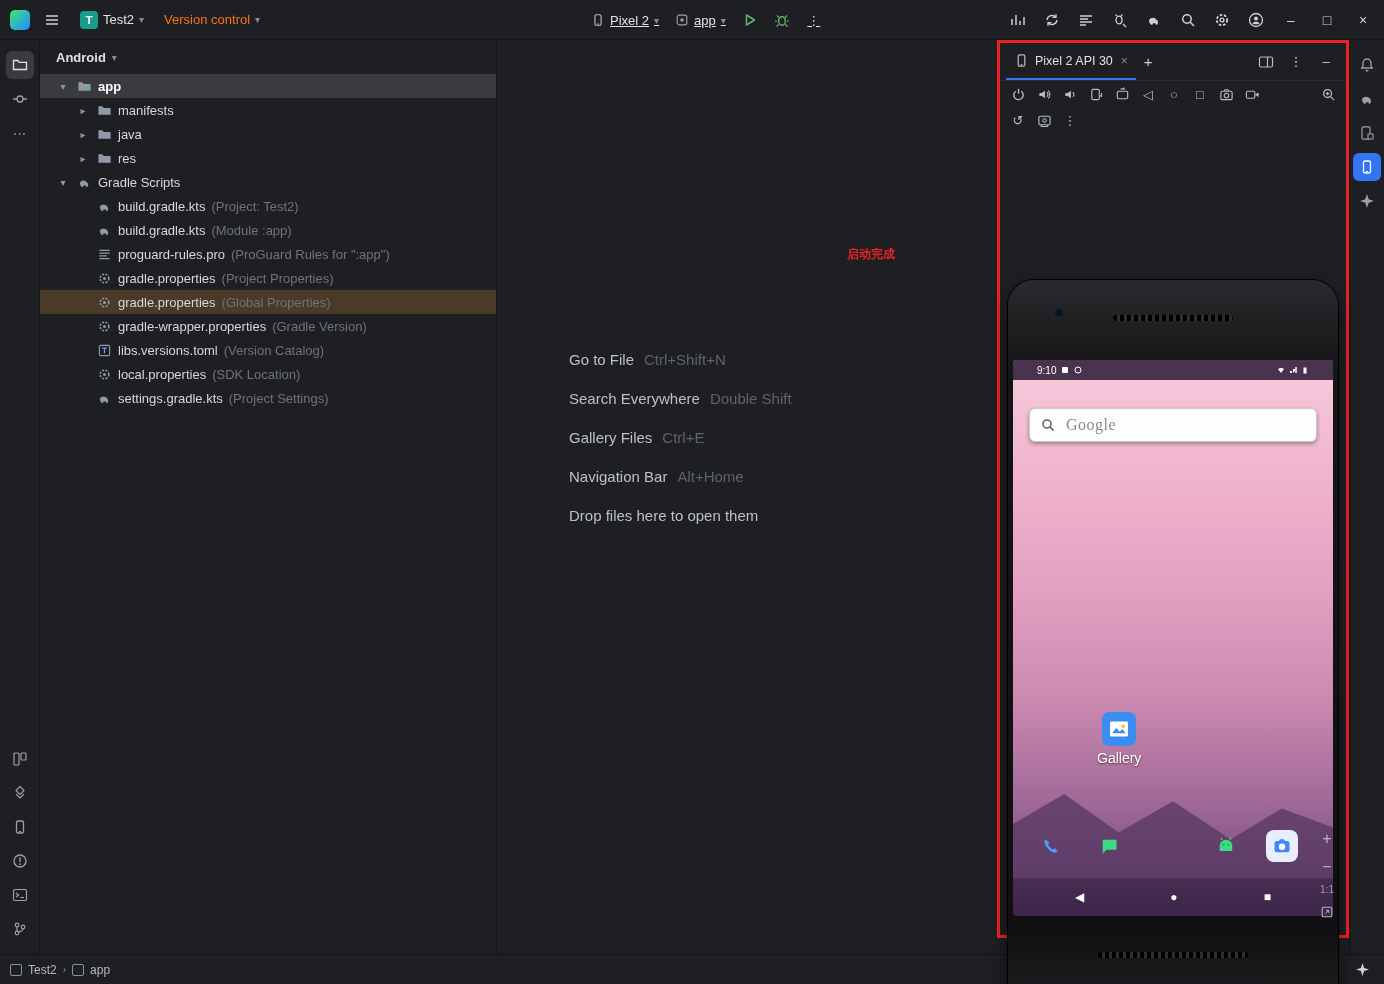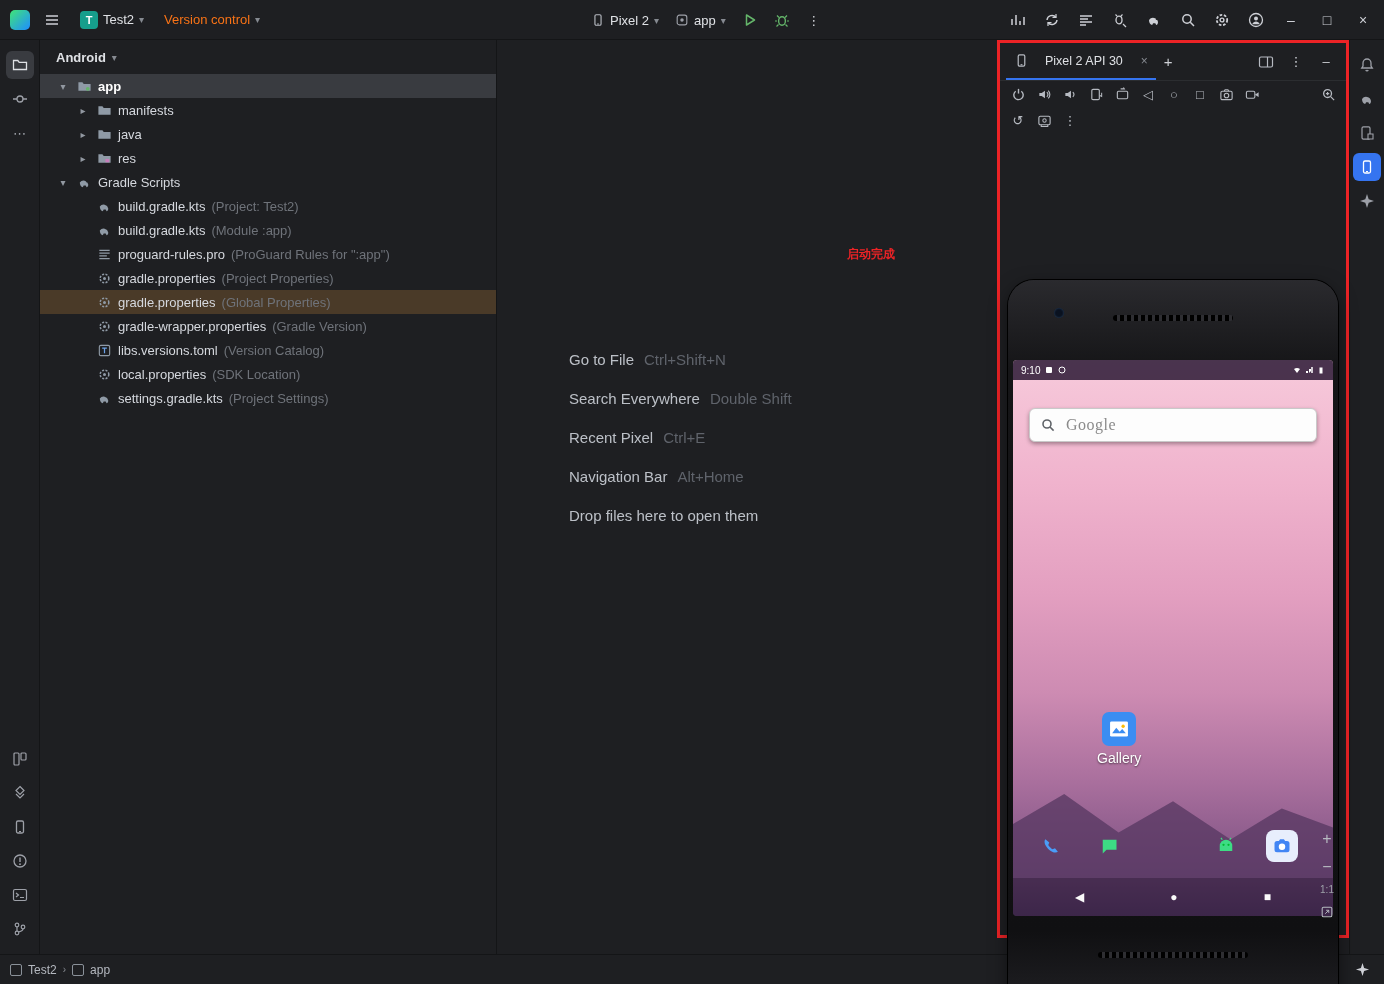--- a/index.html
+++ b/index.html
@@ -17,7 +17,7 @@
   .tb-widget { display:flex; align-items:center; gap:5px; padding:4px 6px; border-radius:6px; color:#dfe1e5; font-size:13px; cursor:pointer; }
   .chev { color:#868a91; font-size:10px; }
   .muted-label { color:#f97316; }
-  .run-cluster { position:absolute; left:585px; top:0; height:40px; display:flex; align-items:center; gap:4px; }
+  .run-cluster { position:absolute; left:585px; top:0; height:40px; display:flex; align-items:center; gap:4px;text-decoration:underline; }
   .tb-right { position:absolute; right:6px; top:0; height:40px; display:flex; align-items:center; gap:6px; }
   .win-btn { width:30px; height:30px; display:inline-flex; align-items:center; justify-content:center; color:#ced0d6; font-size:14px; cursor:pointer; }
   .avatar-circle { width:22px; height:22px; }

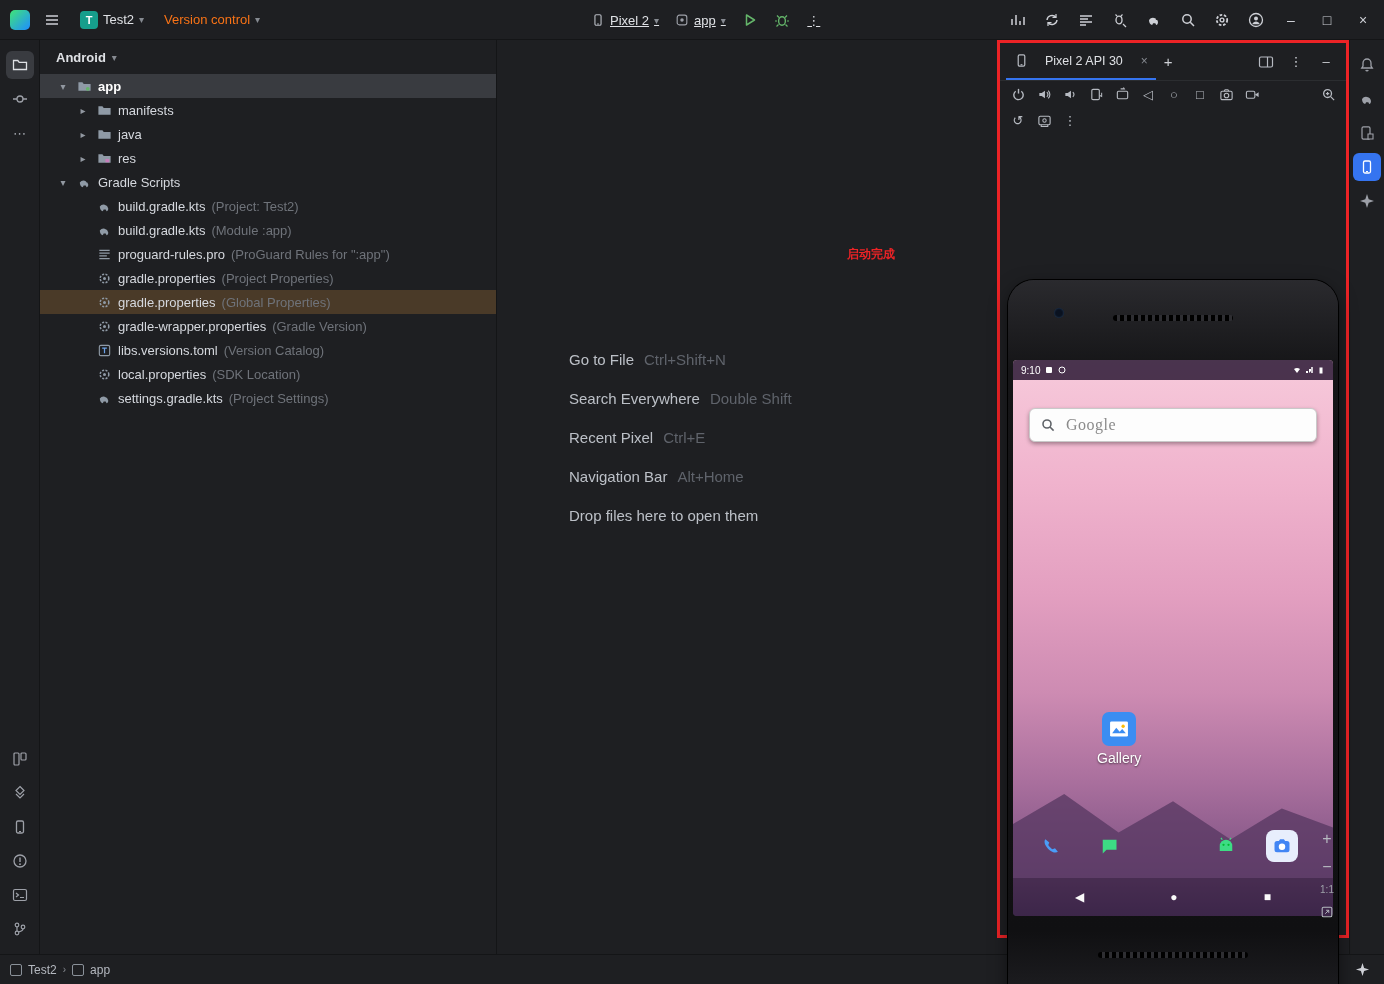--- a/index.html
+++ b/index.html
@@ -58,7 +58,7 @@
   
   .emulator-panel { width:352px; flex:0 0 352px; background:#1e1f22; border:3px solid #ec2326; height:898px; align-self:flex-start; display:flex; flex-direction:column; position:relative; }
   .emu-tabbar { height:38px; display:flex; align-items:center; border-bottom:1px solid #2b2d30; padding:0 6px; }
-  .emu-tab { display:flex; align-items:center; gap:16px; height:100%; padding:0 8px; border-bottom:2px solid #3574f0; font-size:12.5px; color:#dfe1e5; cursor:pointer; }
+  .emu-tab { display:flex; align-items:center; gap:6px; height:100%; padding:0 8px; border-bottom:2px solid #3574f0; font-size:12.5px; color:#dfe1e5; cursor:pointer; }
   .emu-tab .tab-close { color:#868a91; font-size:12px; margin-left:2px; cursor:pointer; }
   .emu-tab svg, .emu-toolbar svg { width:15px; height:15px; }
   .emu-tab-plus { color:#ced0d6; font-size:15px; margin-left:8px; }

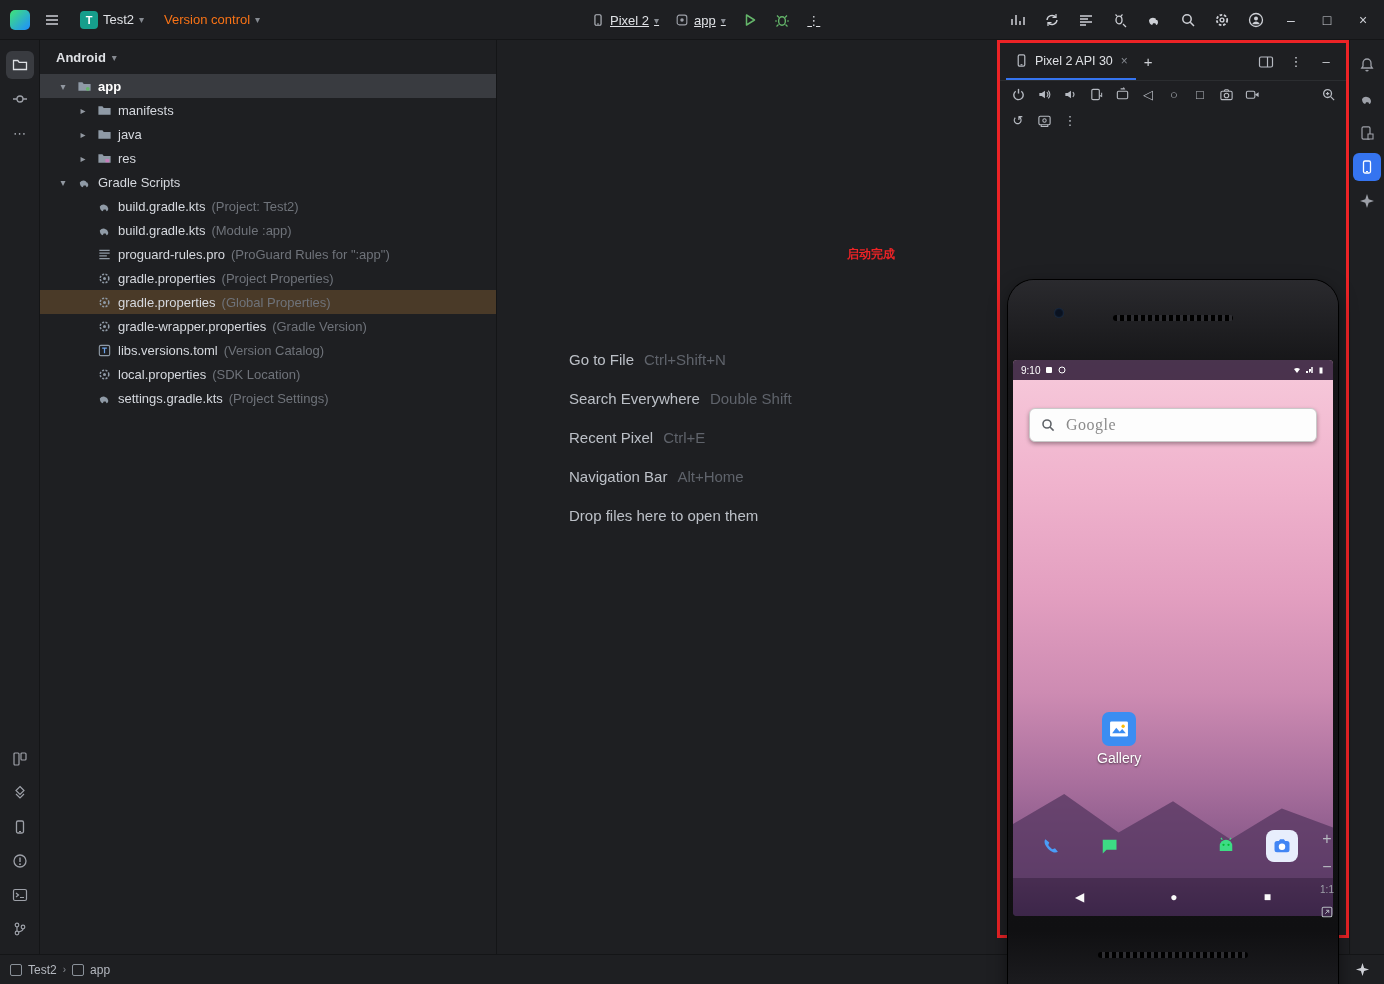--- a/index.html
+++ b/index.html
@@ -76,7 +76,7 @@
   .speaker.bottom { bottom:62px; width:150px; }
   .cam-dot { position:absolute; left:46px; top:28px; width:10px; height:10px; border-radius:50%; background:#0a1220; box-shadow:inset 0 0 2px #2e4a6b; }
   .screen { position:absolute; left:5px; top:80px; width:320px; height:556px; border-radius:4px; overflow:hidden; background:linear-gradient(180deg,#f7cadb 0%,#f0b3cd 22%,#e39fc0 42%,#cd8bb2 60%,#a96f9d 76%,#7d5283 92%,#5f3f6e 100%); }
-  .phone-status { position:absolute; top:0; left:0; right:0; height:20px; background:rgba(35,18,46,.82); display:flex; align-items:center; padding:0 8px; gap:5px; color:#fff; font-size:10px; }
+  .phone-status { position:absolute; top:0; left:0; right:0; height:20px; background:rgba(35,18,46,.82); display:flex; align-items:center; padding:0 24px; gap:5px; color:#fff; font-size:10px; }
   .phone-status .right { margin-left:auto; display:flex; gap:4px; align-items:center; }
   .mini-ic { width:8px; height:8px; display:inline-block; }
   .search-widget { position:absolute; left:16px; right:16px; top:48px; height:34px; background:#fdfdfd; border:1px solid #c9c9c9; border-radius:6px; box-shadow:0 2px 4px rgba(0,0,0,.35); display:flex; align-items:center; gap:10px; padding:0 10px; }

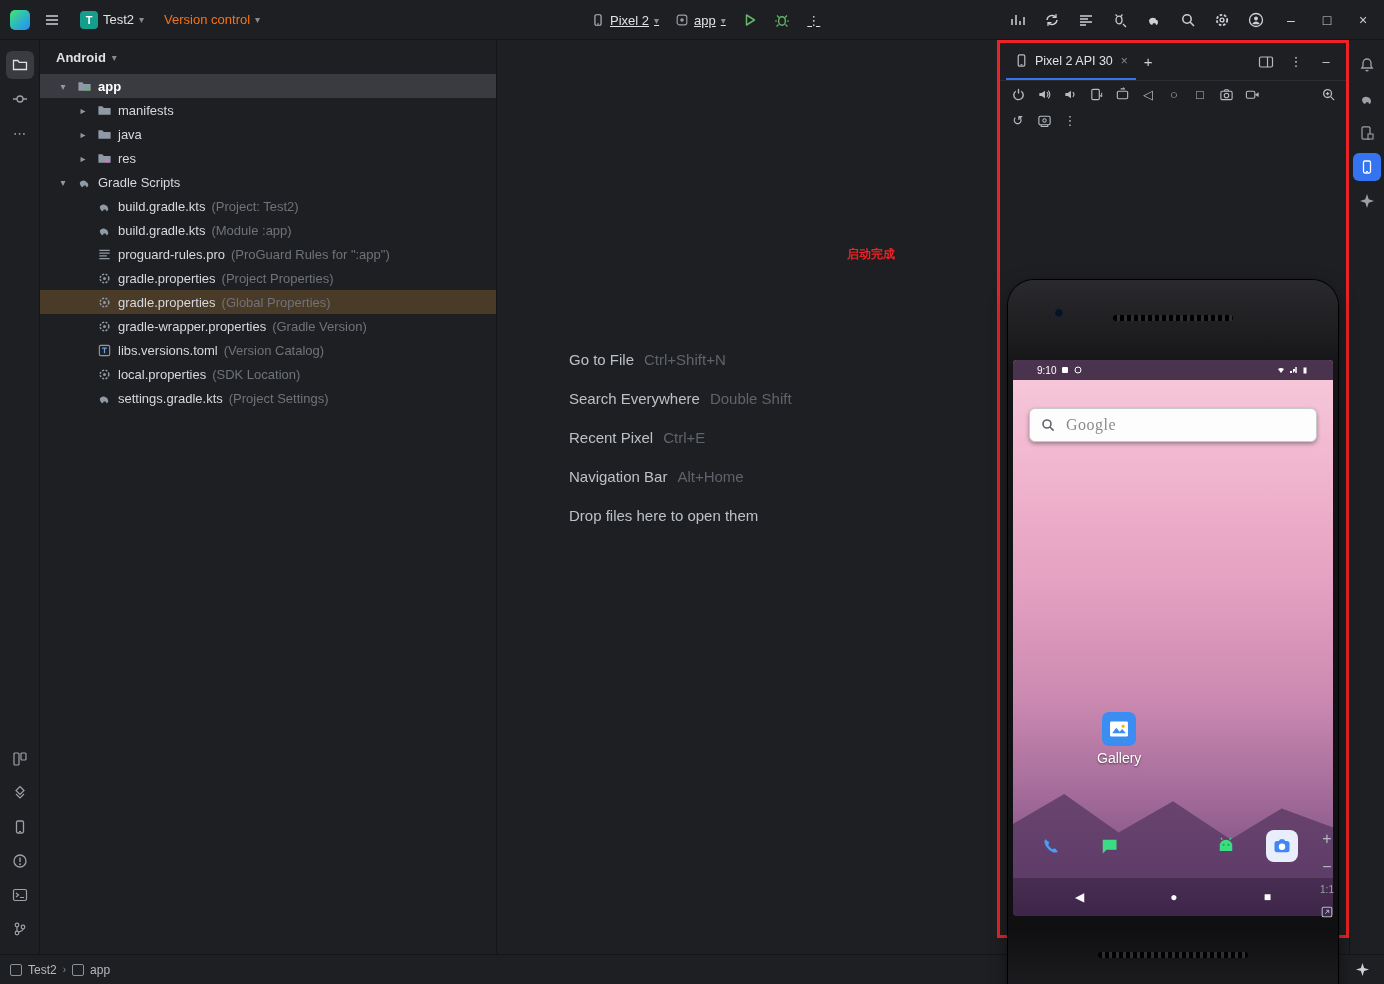--- a/index.html
+++ b/index.html
@@ -427,7 +427,7 @@
           <span class="sc-keys">Double Shift</span>
         </div>
         <div class="shortcut-line">
-          <span class="sc-label">Recent Pixel</span>
+          <span class="sc-label">Gallery Files</span>
           <span class="sc-keys">Ctrl+E</span>
         </div>
         <div class="shortcut-line">

